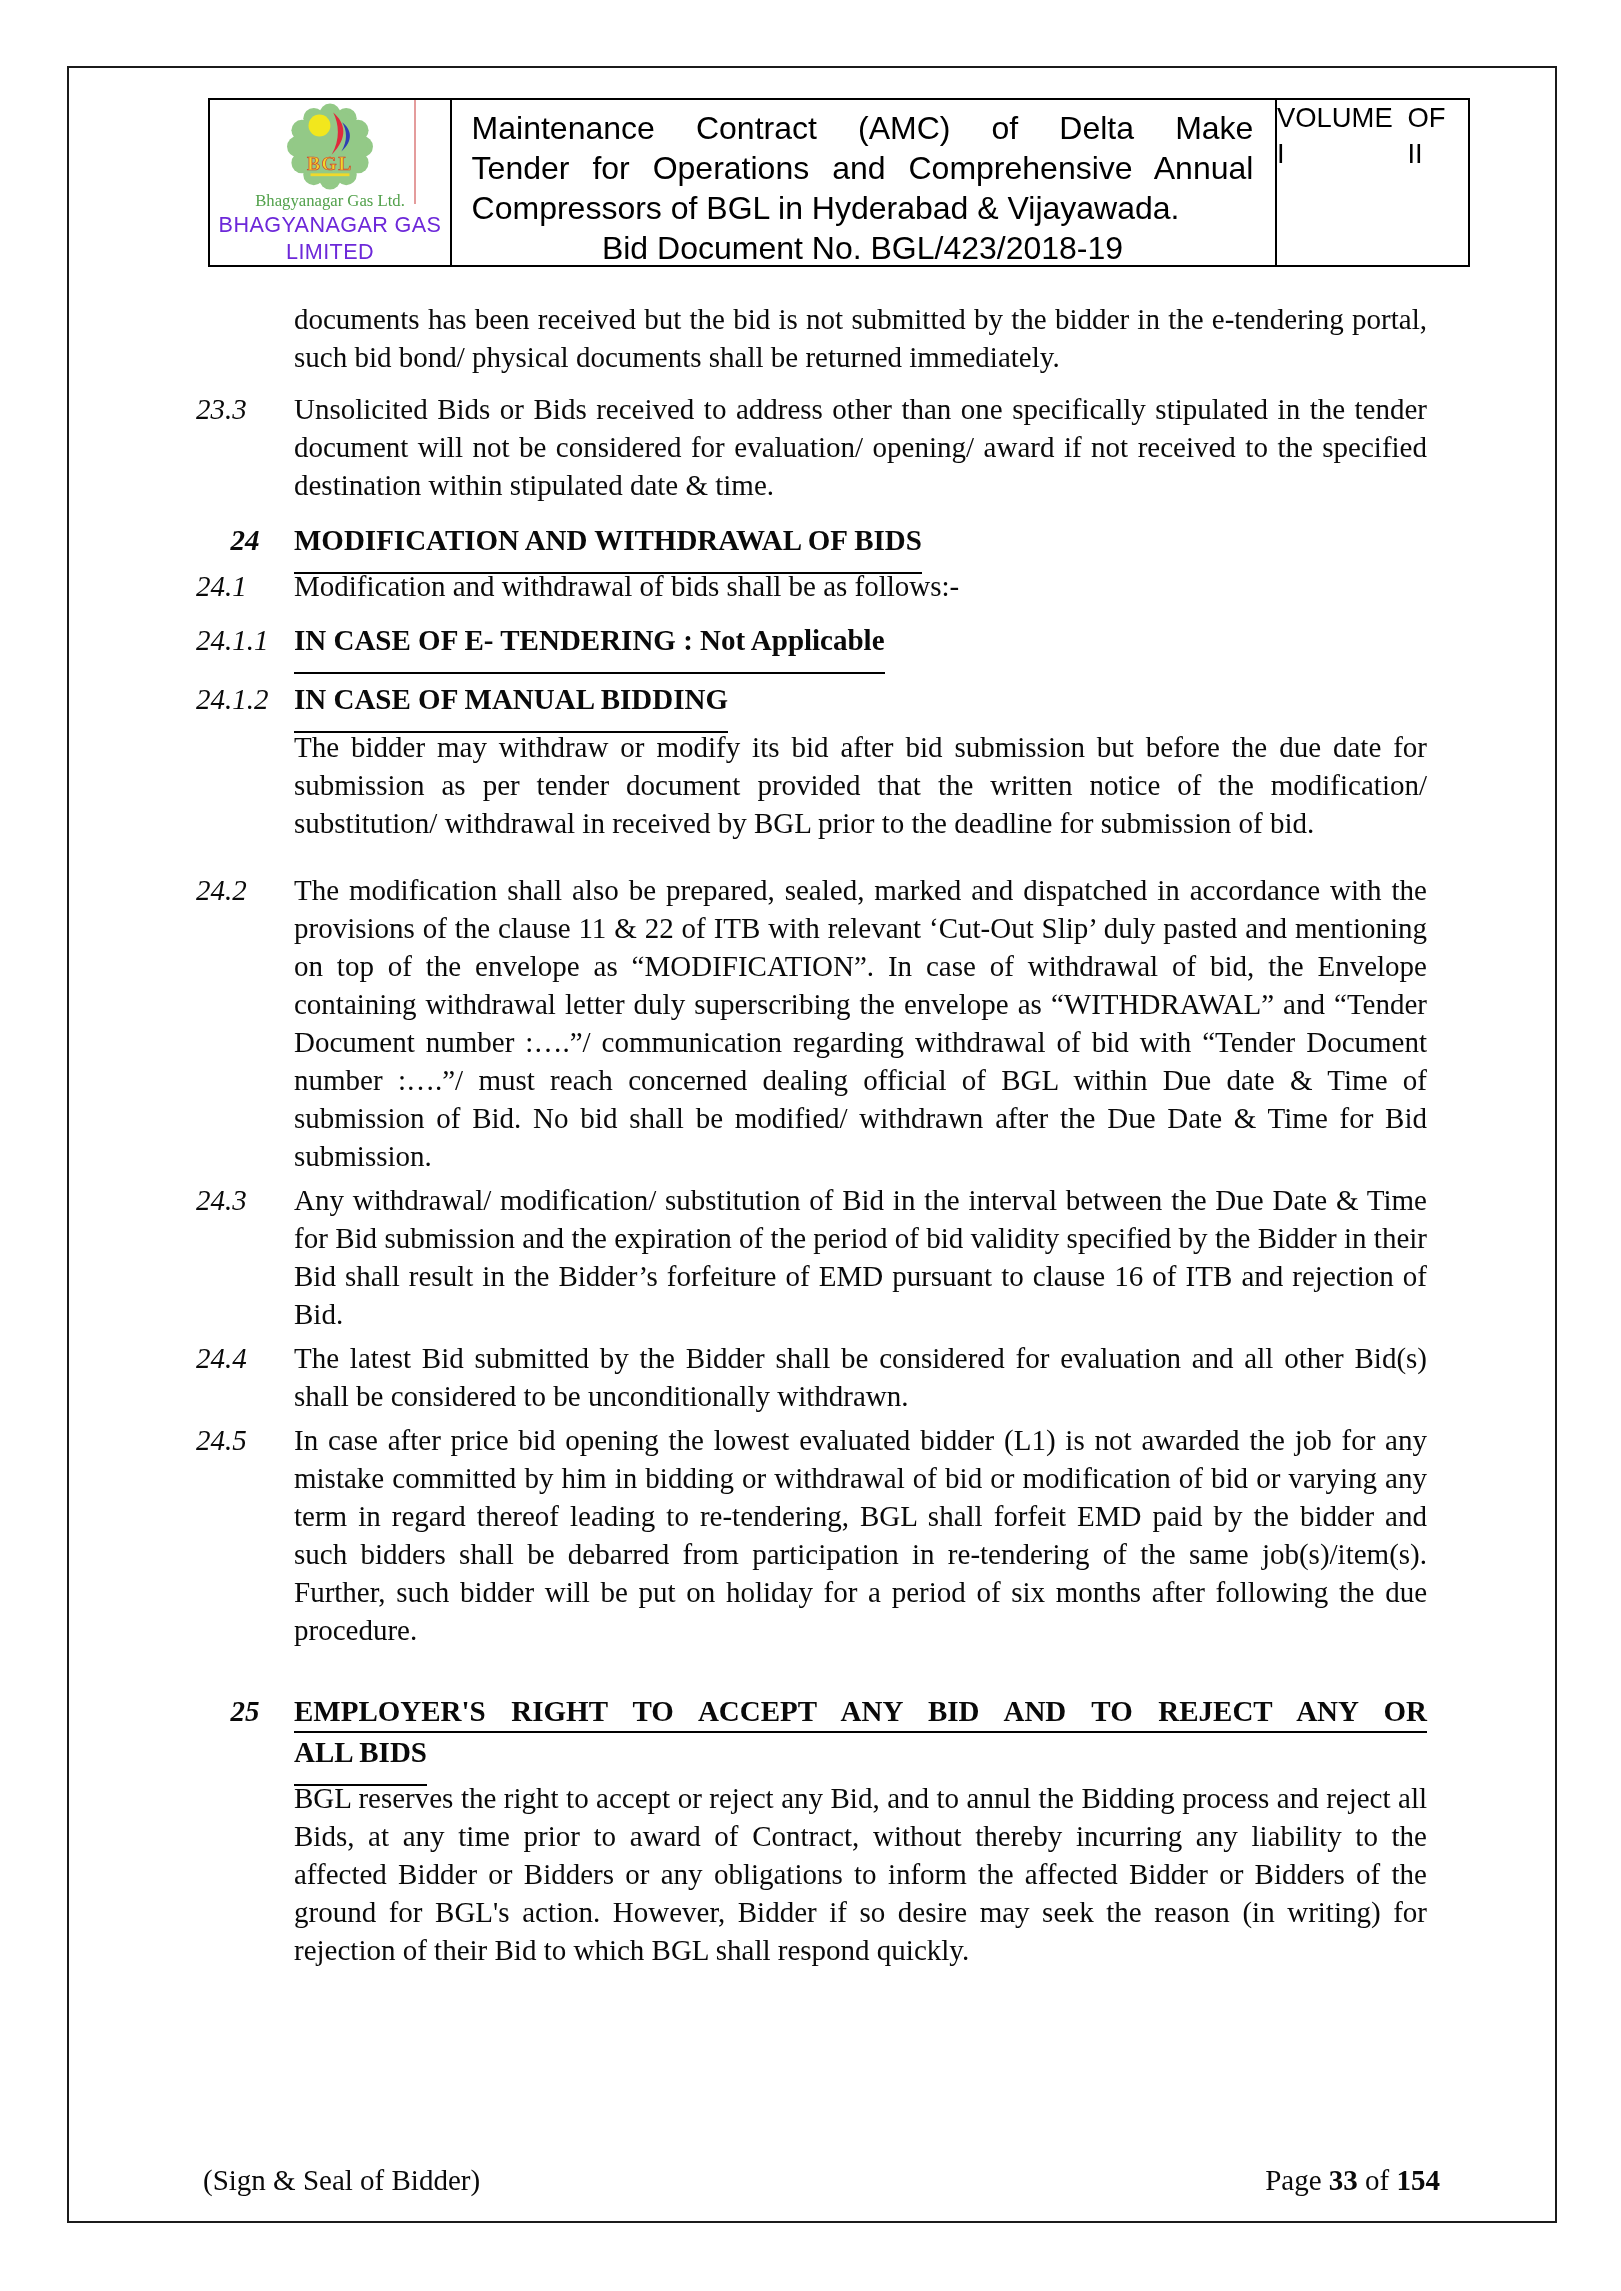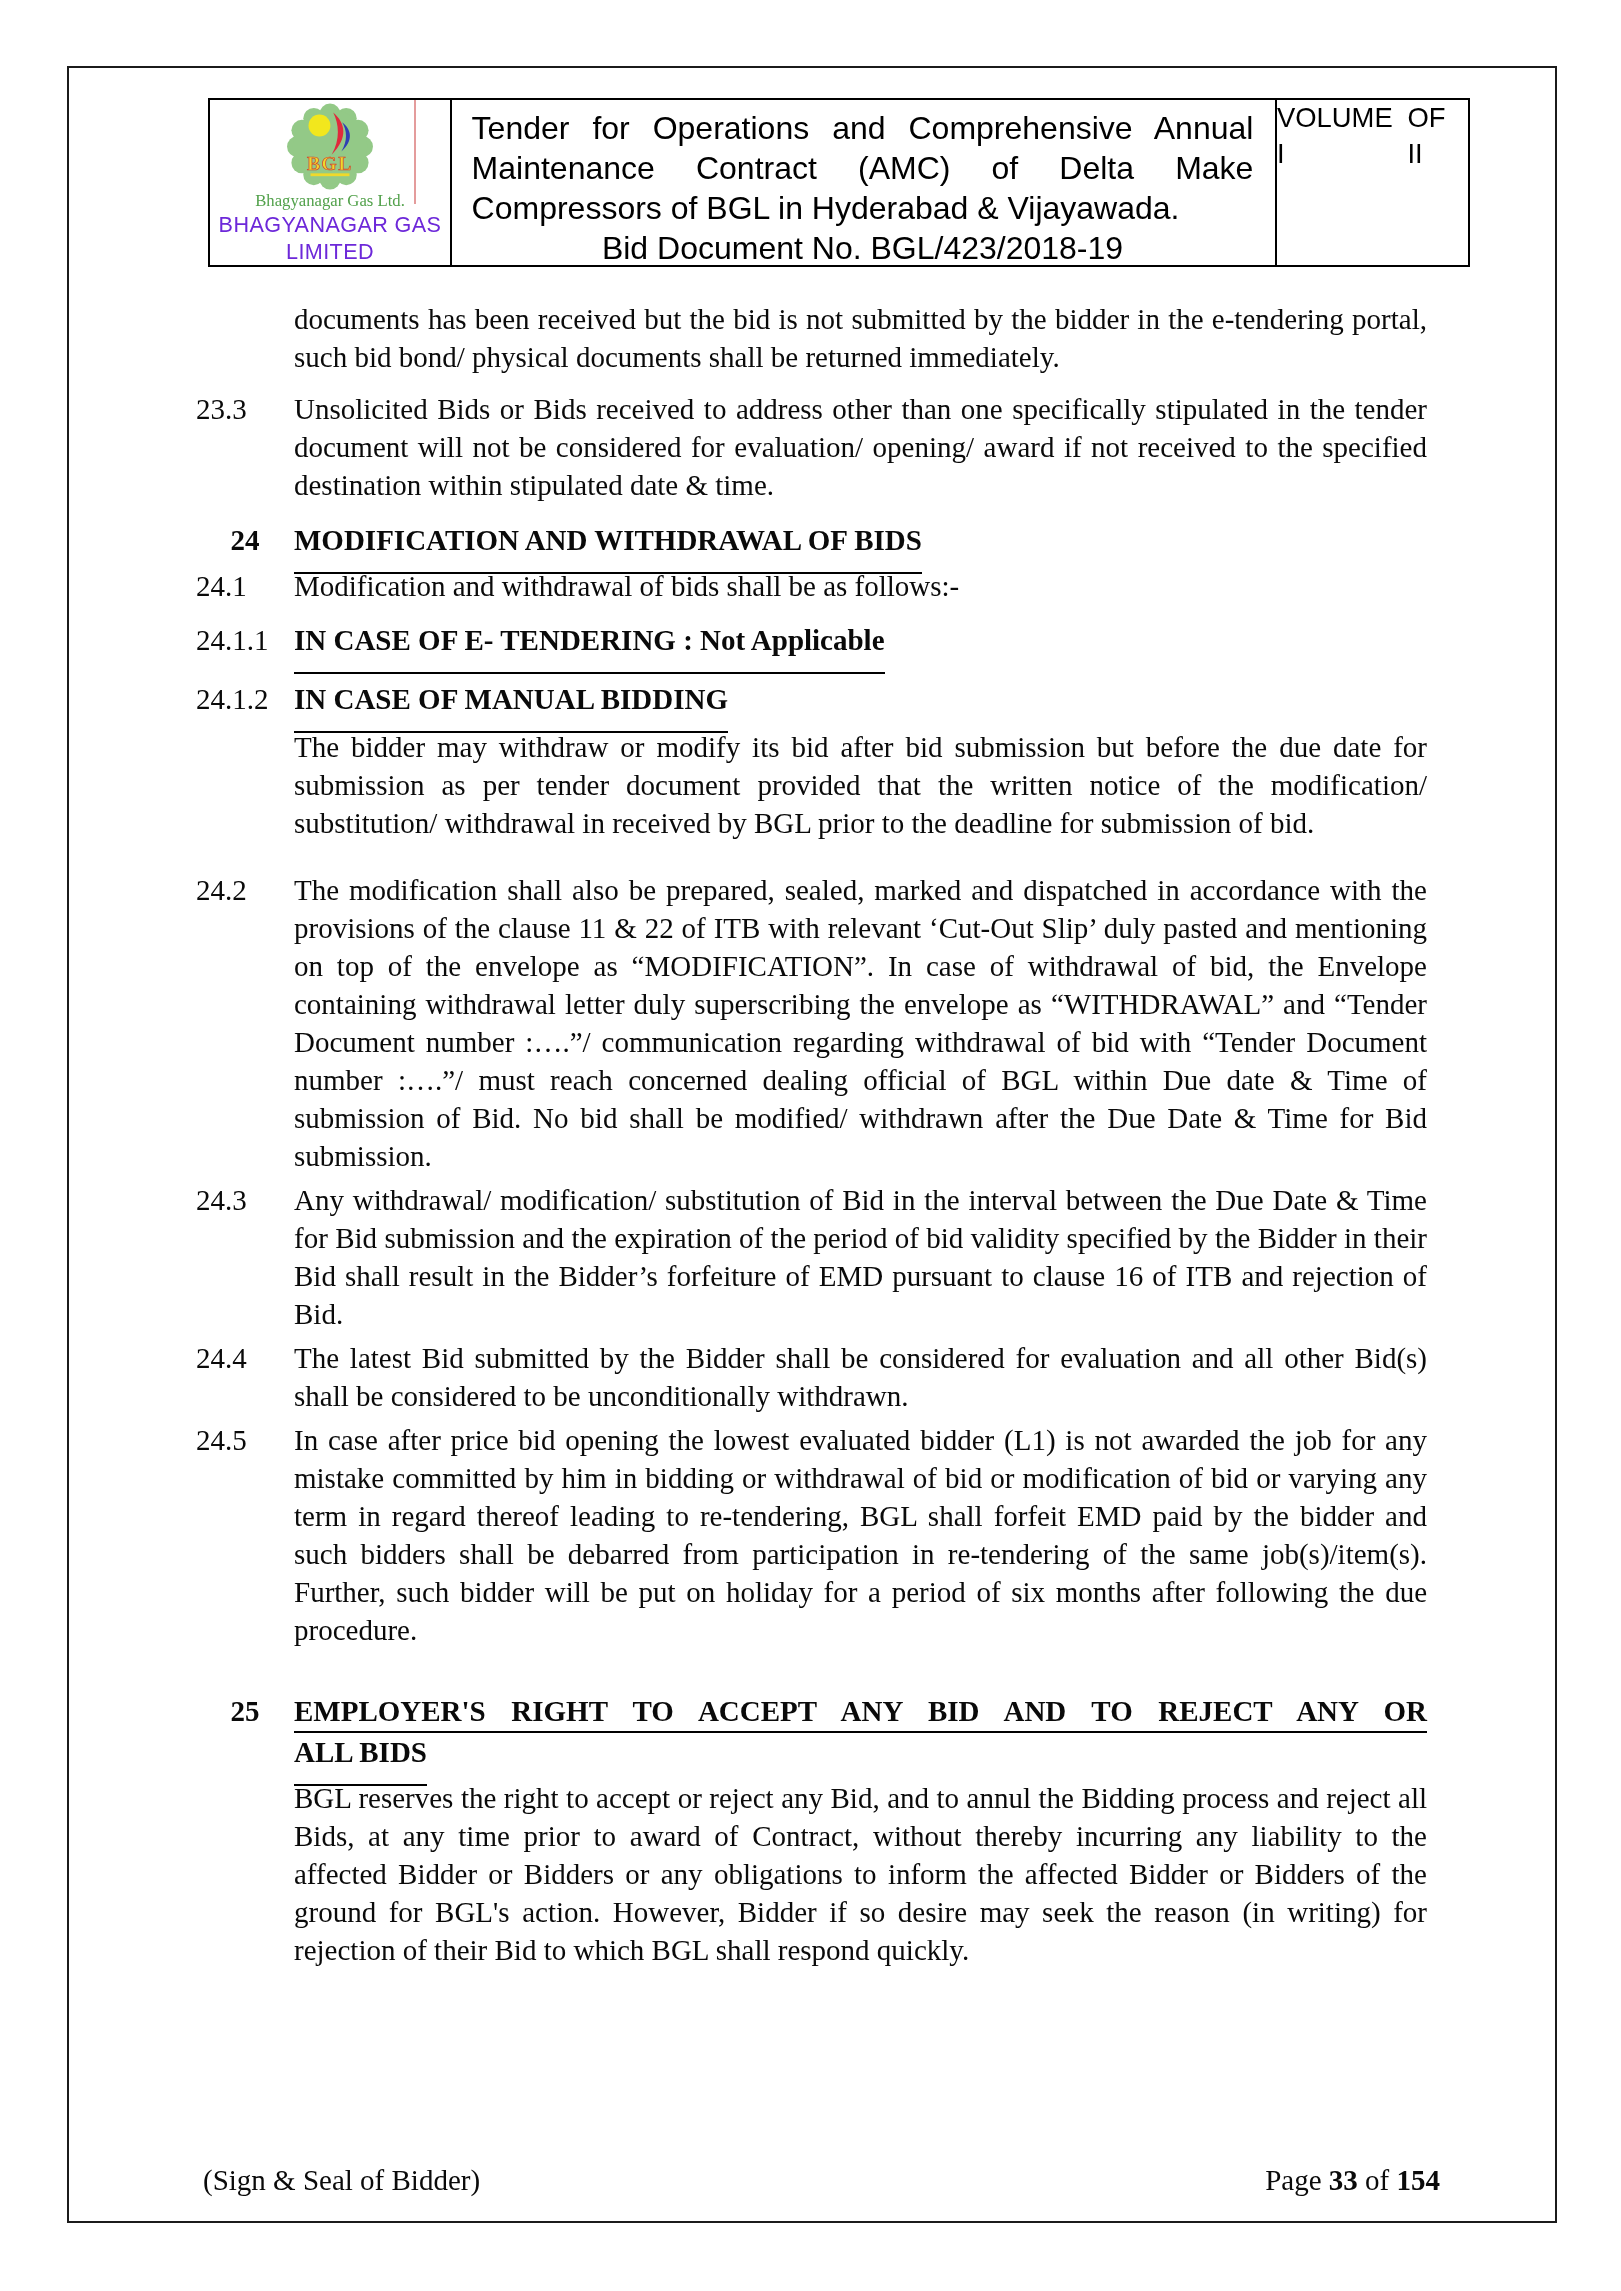--- a/index.html
+++ b/index.html
@@ -109,8 +109,8 @@
   </div>
 
   <div class="cell title-cell">
+    <div class="tl j">Maintenance Contract (AMC) of Delta Make</div>
     <div class="tl j">Tender for Operations and Comprehensive Annual</div>
-    <div class="tl j">Maintenance Contract (AMC) of Delta Make</div>
     <div class="tl">Compressors of BGL in Hyderabad &amp; Vijayawada.</div>
     <div class="tl c">Bid Document No. BGL/423/2018-19</div>
   </div>

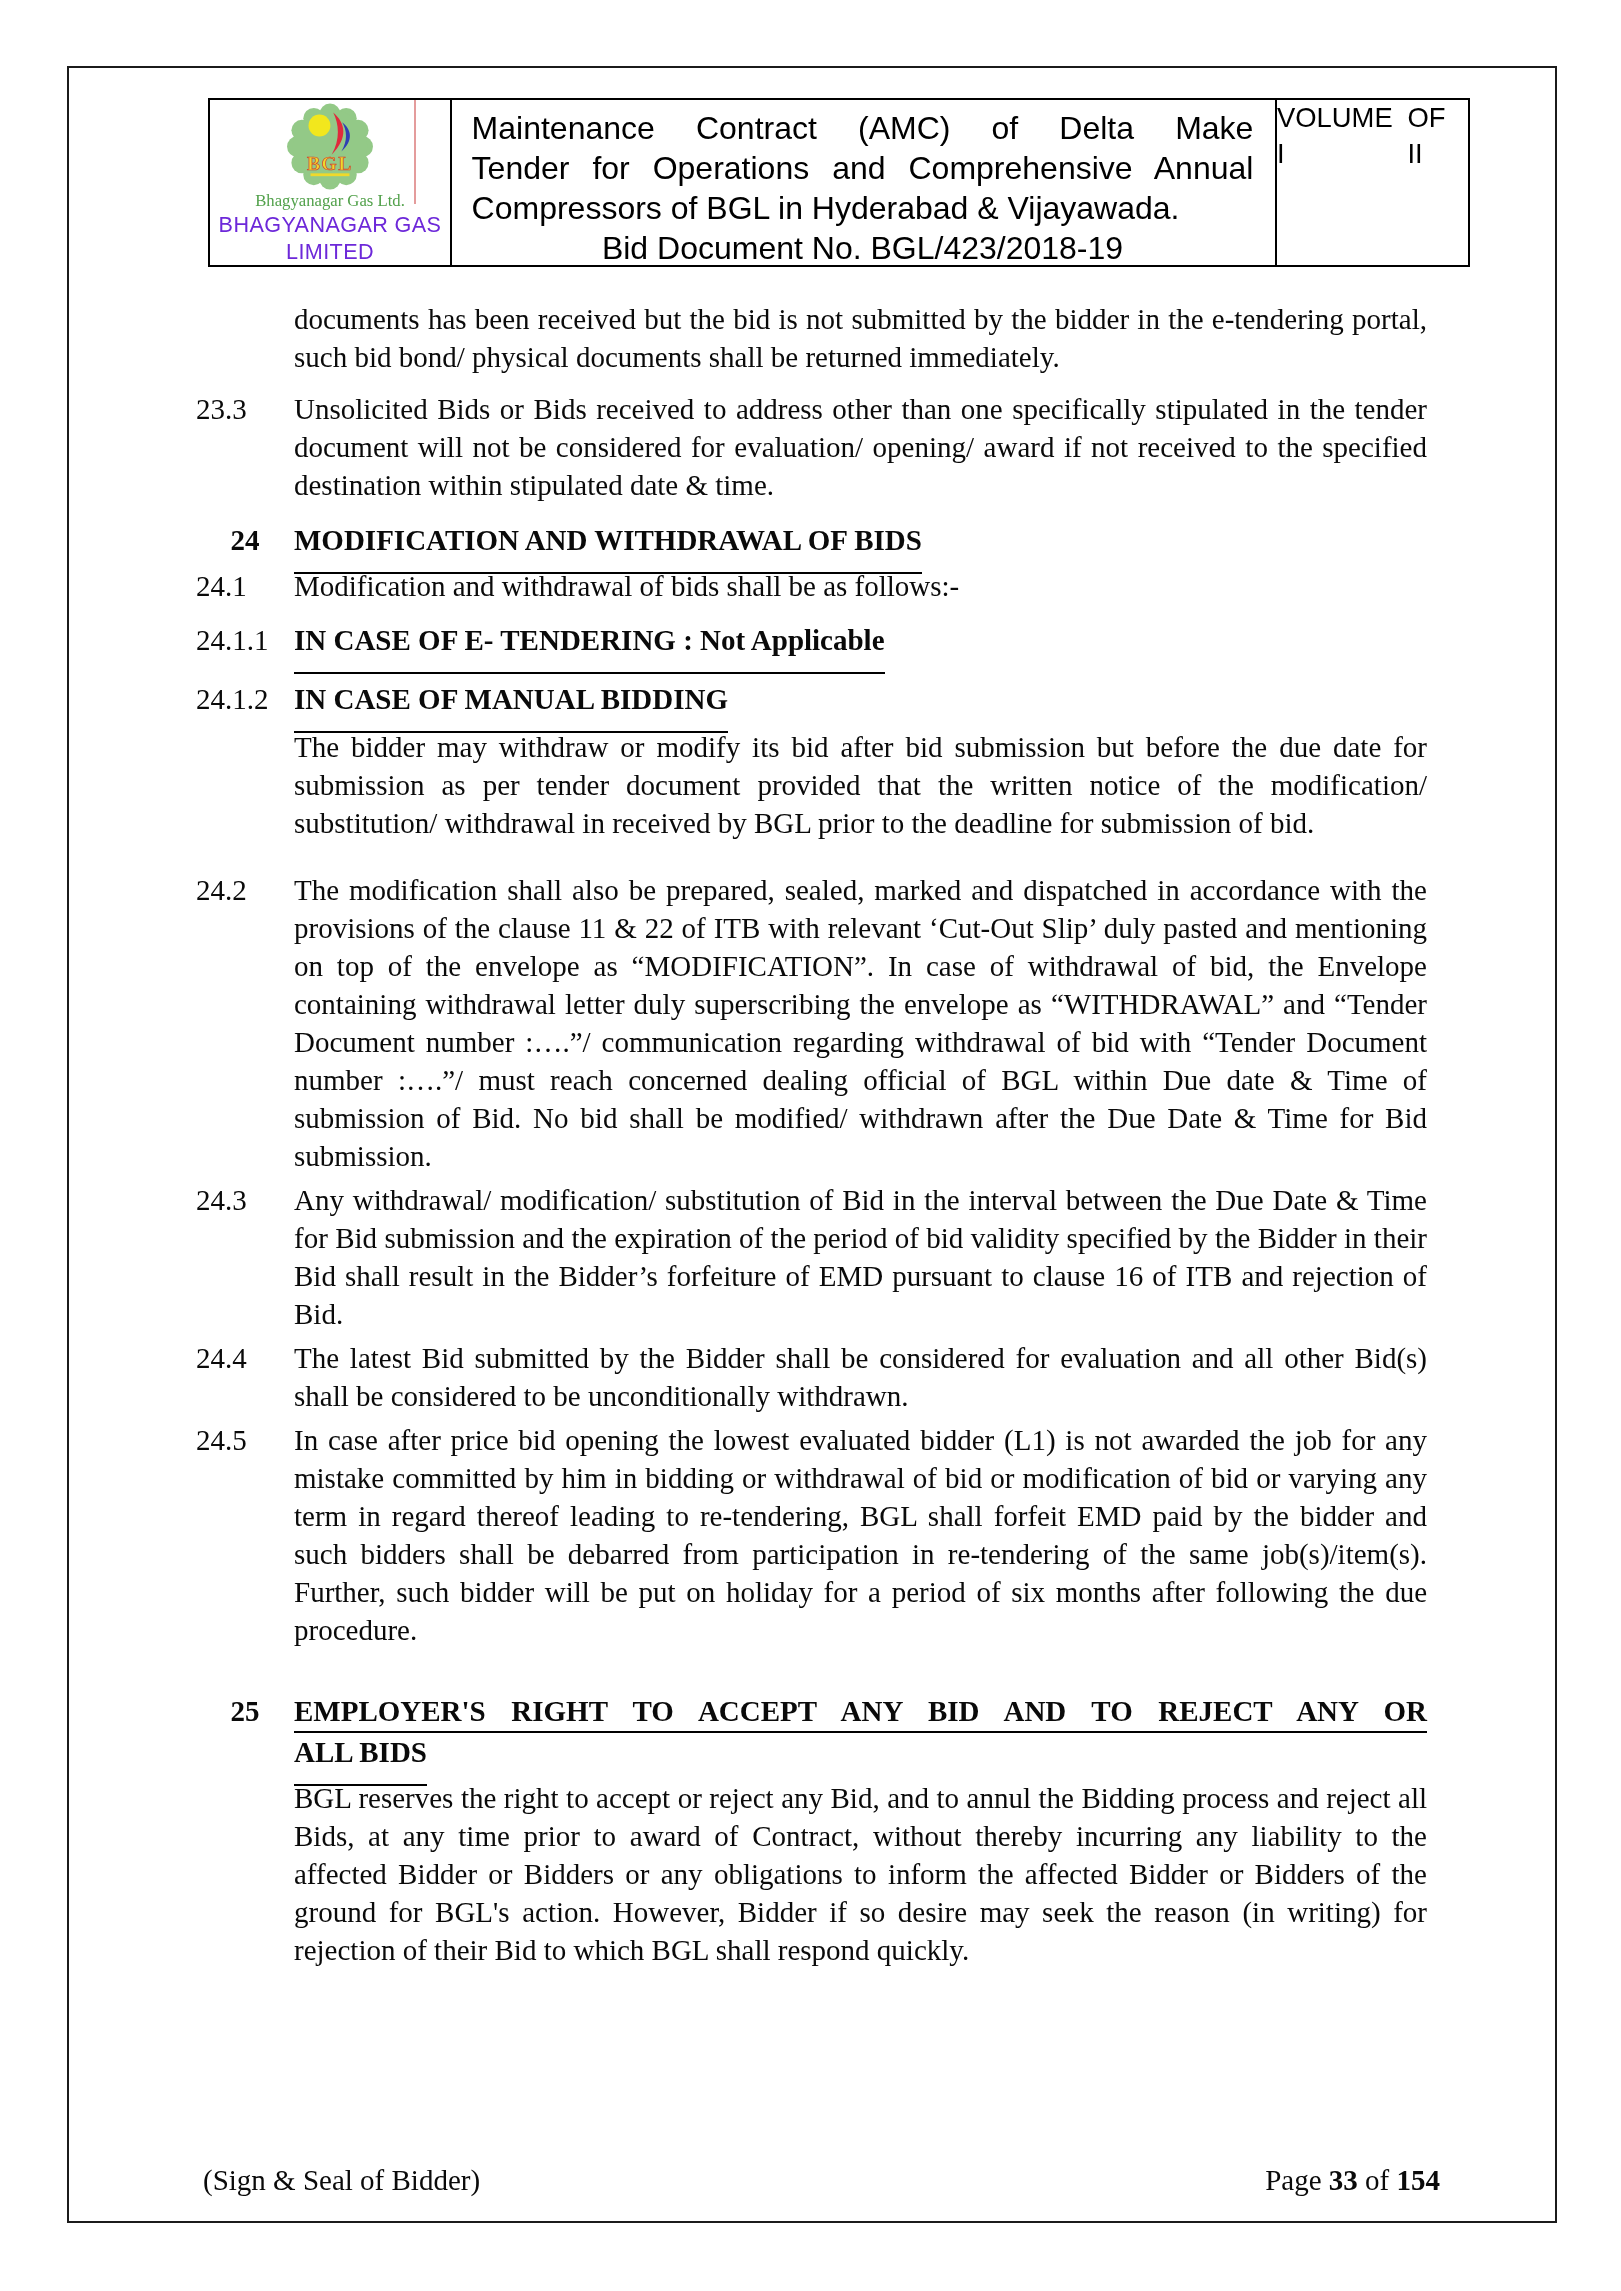--- a/index.html
+++ b/index.html
@@ -52,7 +52,7 @@
     font-size:29px;line-height:38px;
   }
   .row{display:flex;align-items:flex-start;}
-  .num{width:98px;flex:none;}
+  .num{width:98px;flex:none;font-style:italic;}
   .num.bold{font-weight:bold;text-align:center;}
   .ptext{flex:1;text-align:justify;}
   .hline{font-weight:bold;border-bottom:2.9px solid #000;padding-bottom:16px;}

